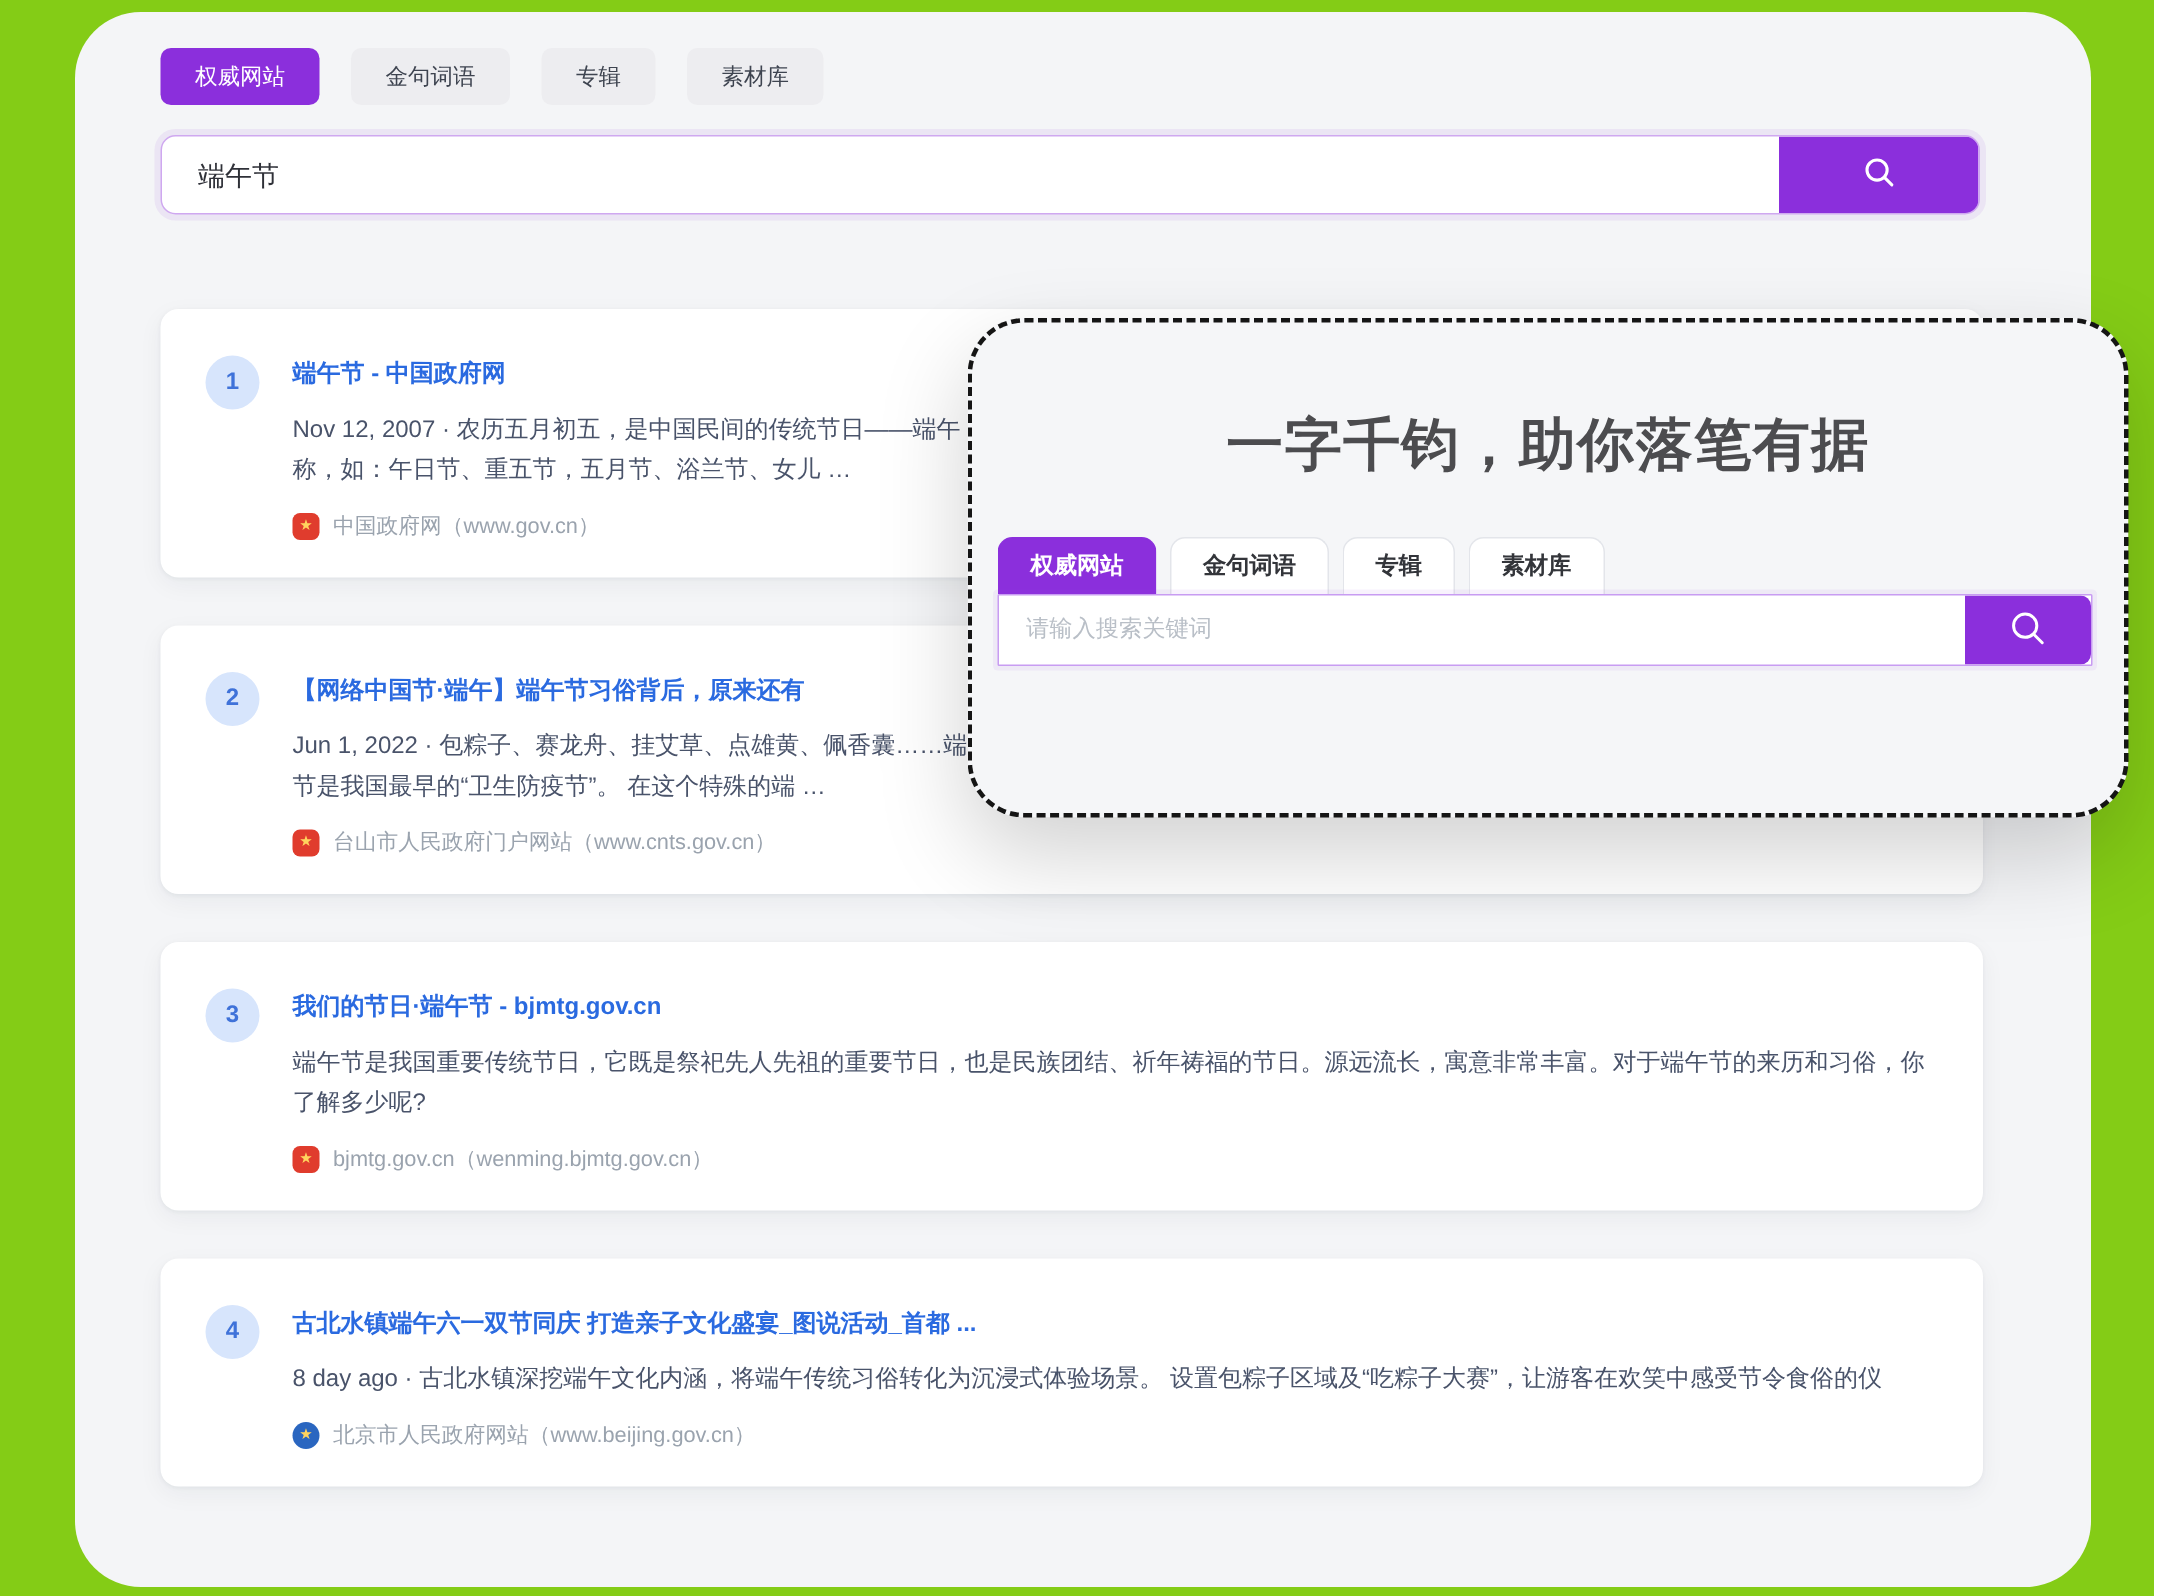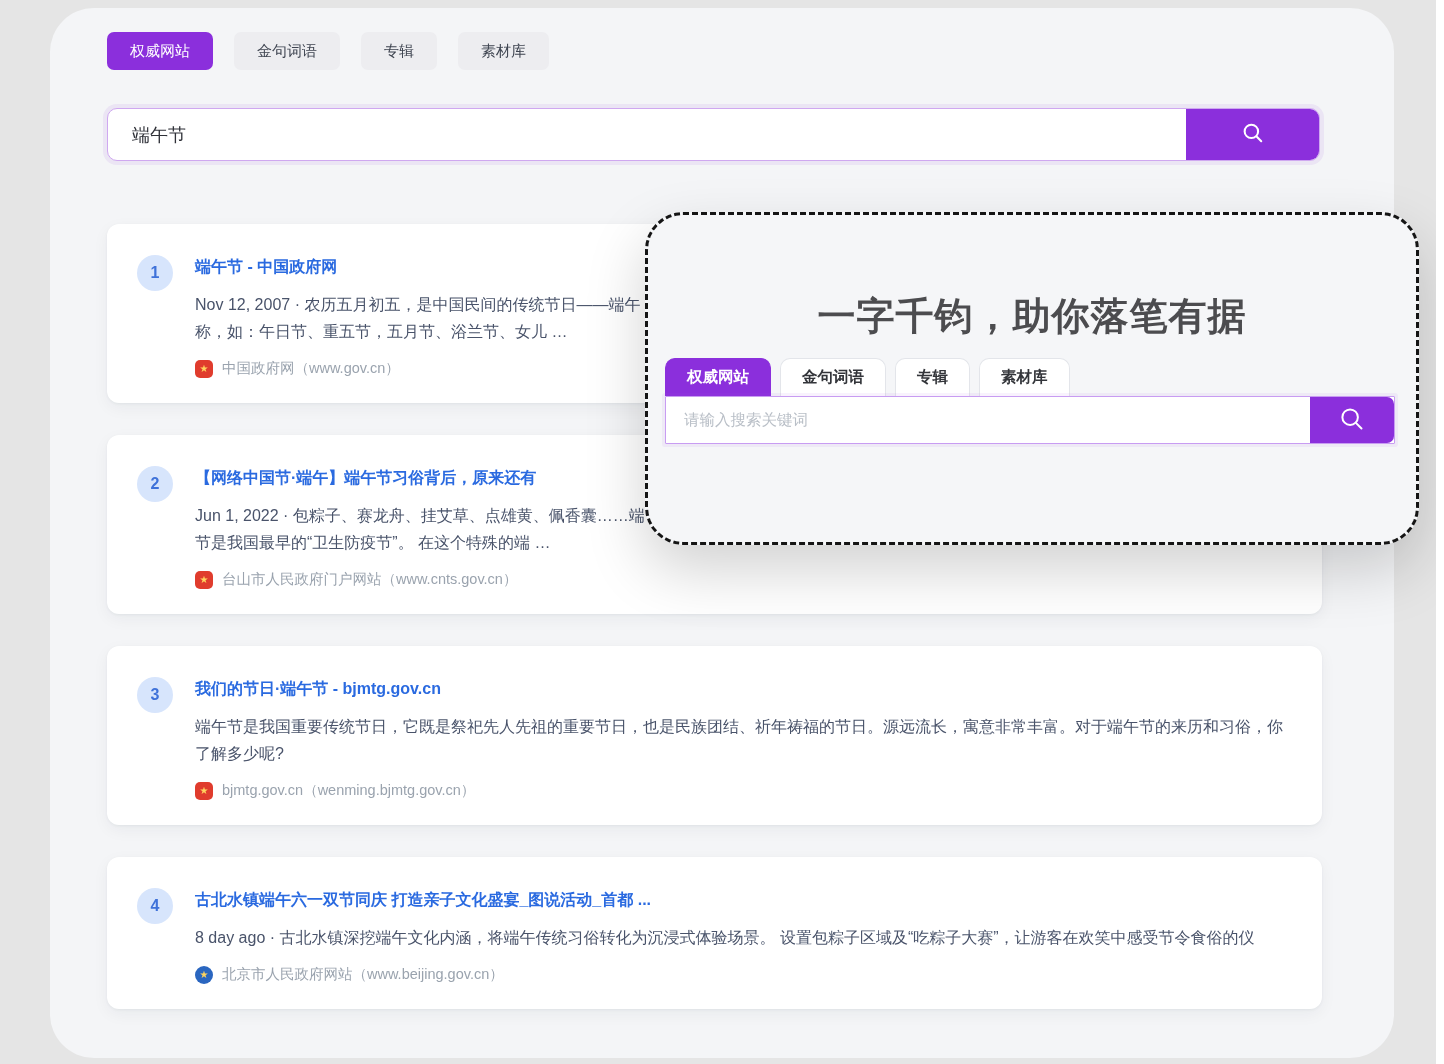--- a/index.html
+++ b/index.html
@@ -5,7 +5,7 @@
   * { margin:0; padding:0; box-sizing:border-box; }
   html,body { width:1444px; height:1064px; background:#ffffff;
     font-family:"Liberation Sans","DejaVu Sans",sans-serif; }
-  .frame { position:relative; width:1436px; height:1064px; background:#e5e5e5; overflow:hidden; }
+  .frame { position:relative; width:1436px; height:1064px; background:#84cc16; overflow:hidden; }
   .panel { position:absolute; left:50px; top:8px; width:1344px; height:1050px;
     background:#f4f5f7; border-radius:44px; }
   .content { position:absolute; left:107px; top:32px; width:1215px; }

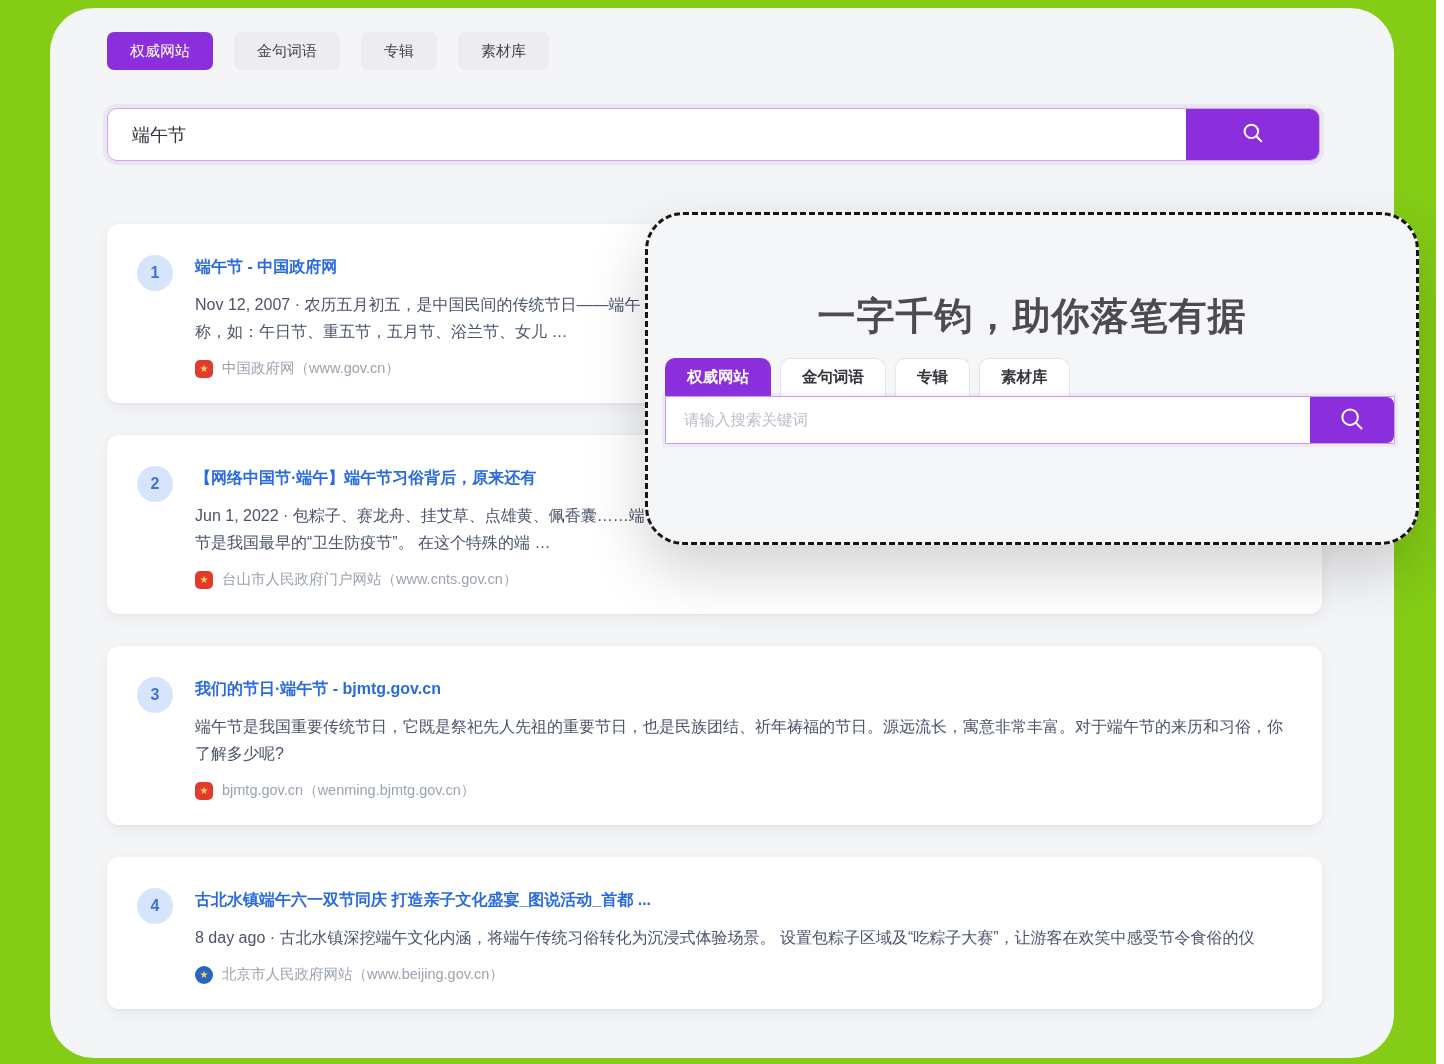--- a/index.html
+++ b/index.html
@@ -17,7 +17,7 @@
   .tab.active { background:#8b2fdc; color:#ffffff; }
 
   
-  .searchbar { margin-top:38px; height:53px; width:1213px; display:flex; background:#ffffff;
+  .searchbar { margin-top:20px; height:53px; width:1213px; display:flex; background:#ffffff;
     border:1.5px solid #cfa8f0; border-radius:10px; overflow:hidden;
     box-shadow:0 0 0 4px rgba(160,90,230,0.10); }
   .searchbar input { flex:1; border:none; outline:none; padding:0 24px; font-size:18px;

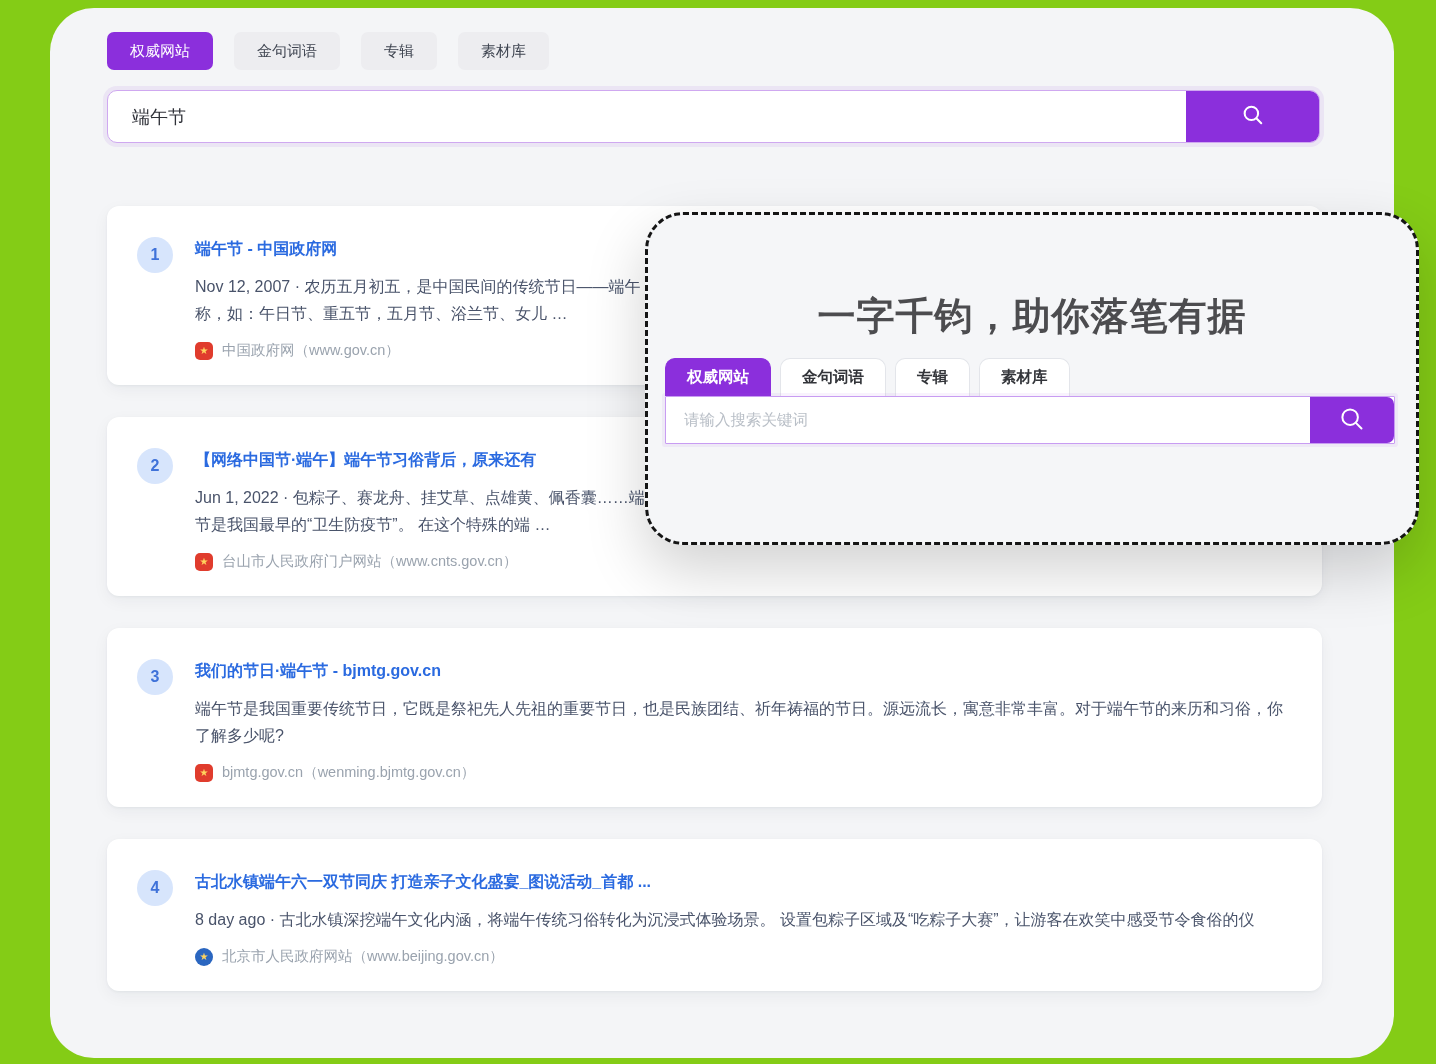--- a/index.html
+++ b/index.html
@@ -48,7 +48,7 @@
   .overlay { position:absolute; left:645px; top:212px; width:774px; height:333px;
     background:#f5f6f8; border:3px dashed #151515; border-radius:38px;
     box-shadow:0 25px 60px rgba(0,0,0,0.18); }
-  .overlay h2 { margin-top:76px; text-align:center; font-size:38px; font-weight:bold;
+  .overlay h2 { margin-top:56px; text-align:center; font-size:38px; font-weight:bold;
     color:#4c4c4f; letter-spacing:1px; }
   .ov-tabs { position:absolute; left:17px; top:143px; display:flex; align-items:flex-end; gap:9px; }
   .ov-tab { height:38px; padding:0 21px; display:flex; align-items:center; justify-content:center;

